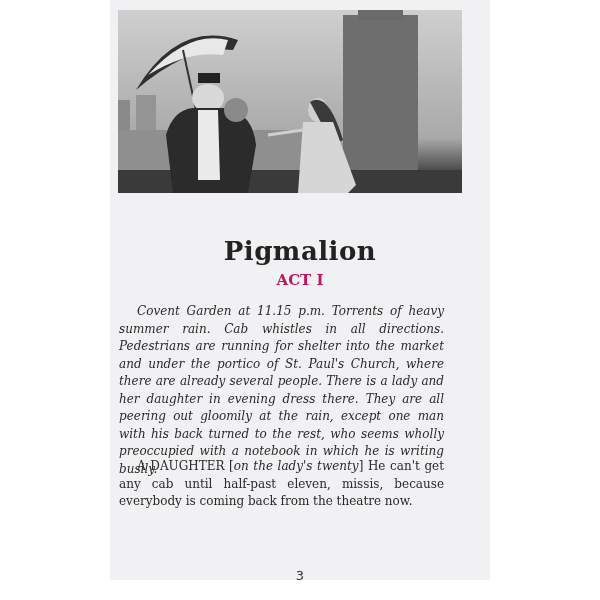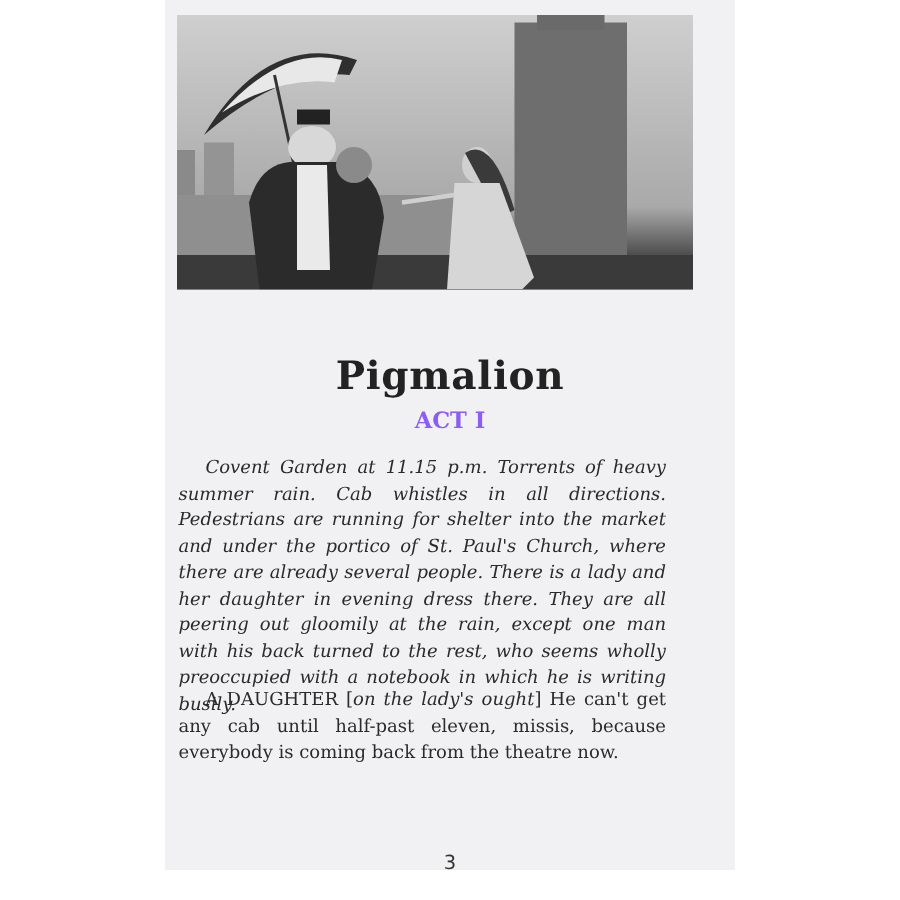--- a/index.html
+++ b/index.html
@@ -23,7 +23,7 @@
     }
     .act {
       position: absolute; left: 0; width: 380px; top: 271px; text-align: center;
-      font-size: 15px; font-weight: bold; color: #8b5cf6;
+      font-size: 15px; font-weight: bold; color: #be185d;
     }
     .text {
       position: absolute; left: 9px; width: 325px; font-size: 12px; color: #2a2a2a;

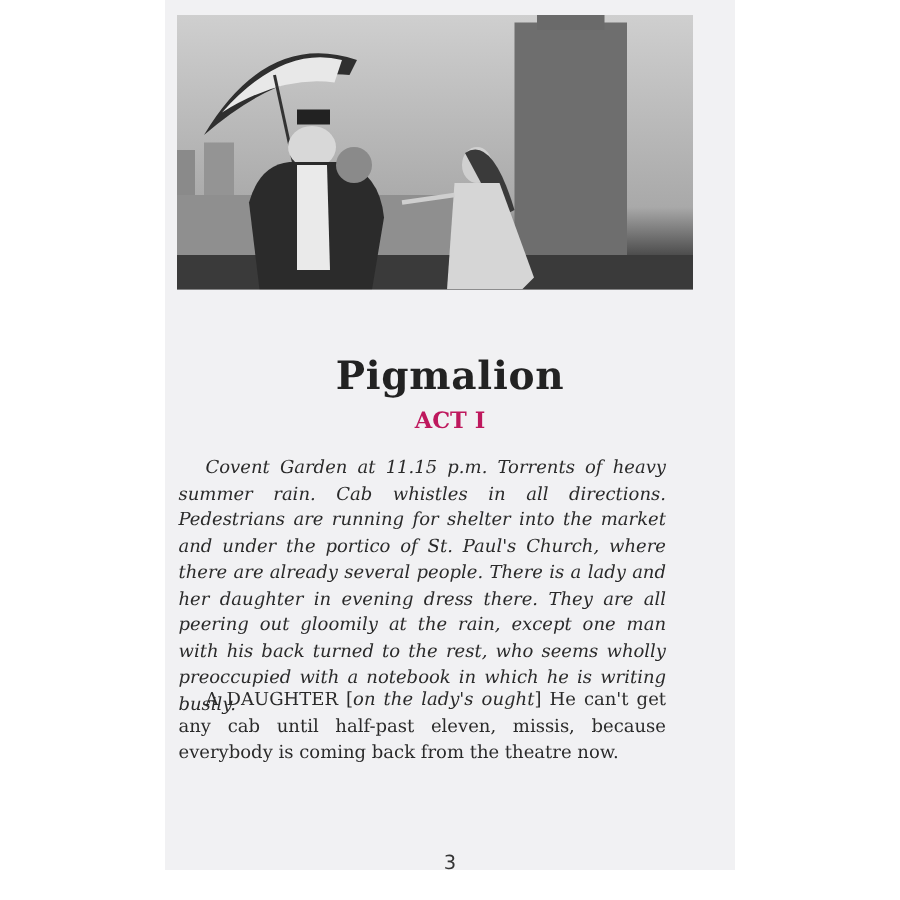--- a/index.html
+++ b/index.html
@@ -82,7 +82,7 @@
 
   <div class="text" style="top:458px;">
     <p>
-      <span class="speaker">A DAUGHTER</span><span> [</span><span class="stage">on the lady's ought</span><span>]</span><span> He can't get any cab until half-past eleven, missis, because everybody is coming back from the theatre now.</span>
+      <span class="speaker">A DAUGHTER</span><span> [</span><span class="stage">on the lady's twenty</span><span>]</span><span> He can't get any cab until half-past eleven, missis, because everybody is coming back from the theatre now.</span>
     </p>
   </div>
 

